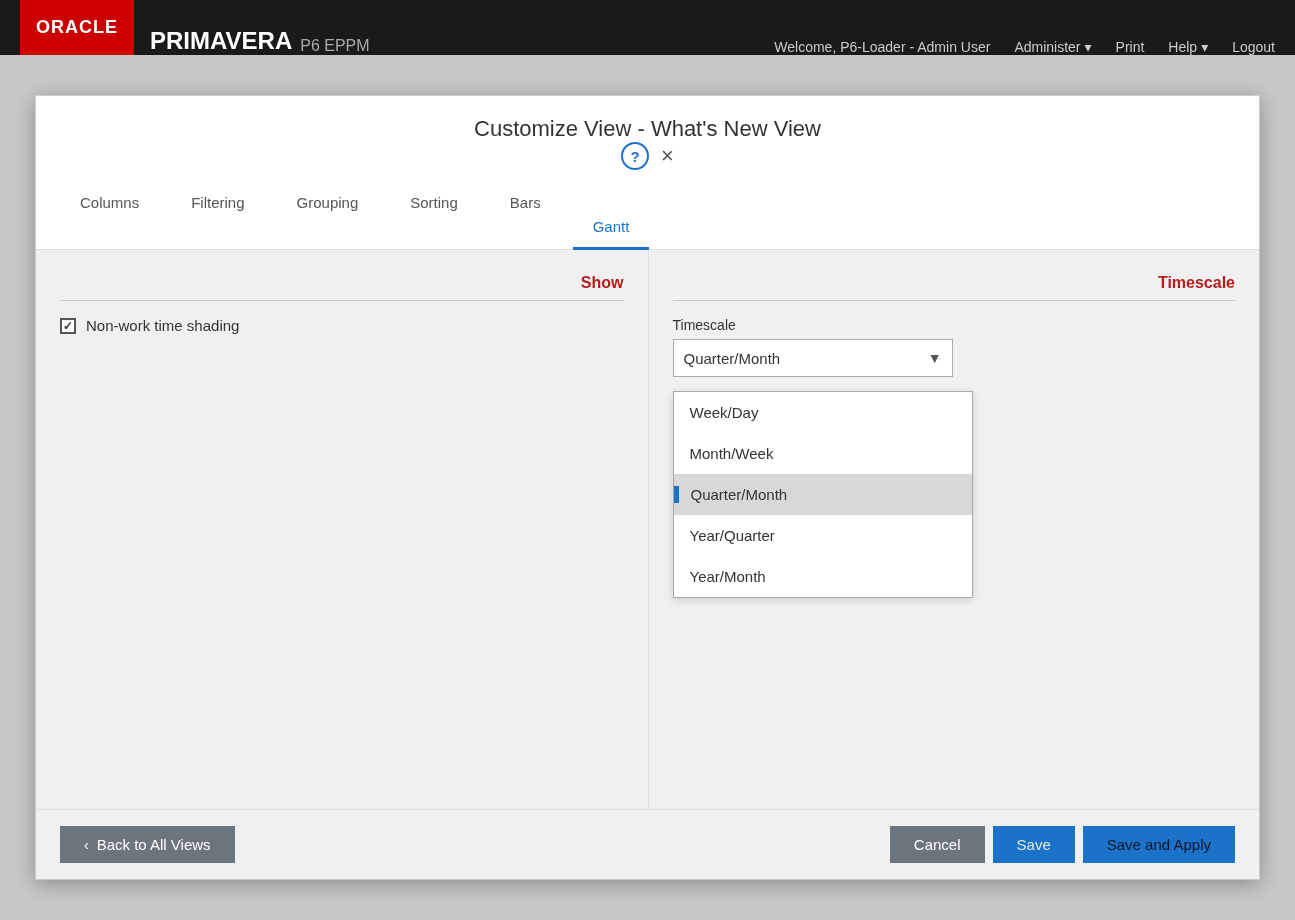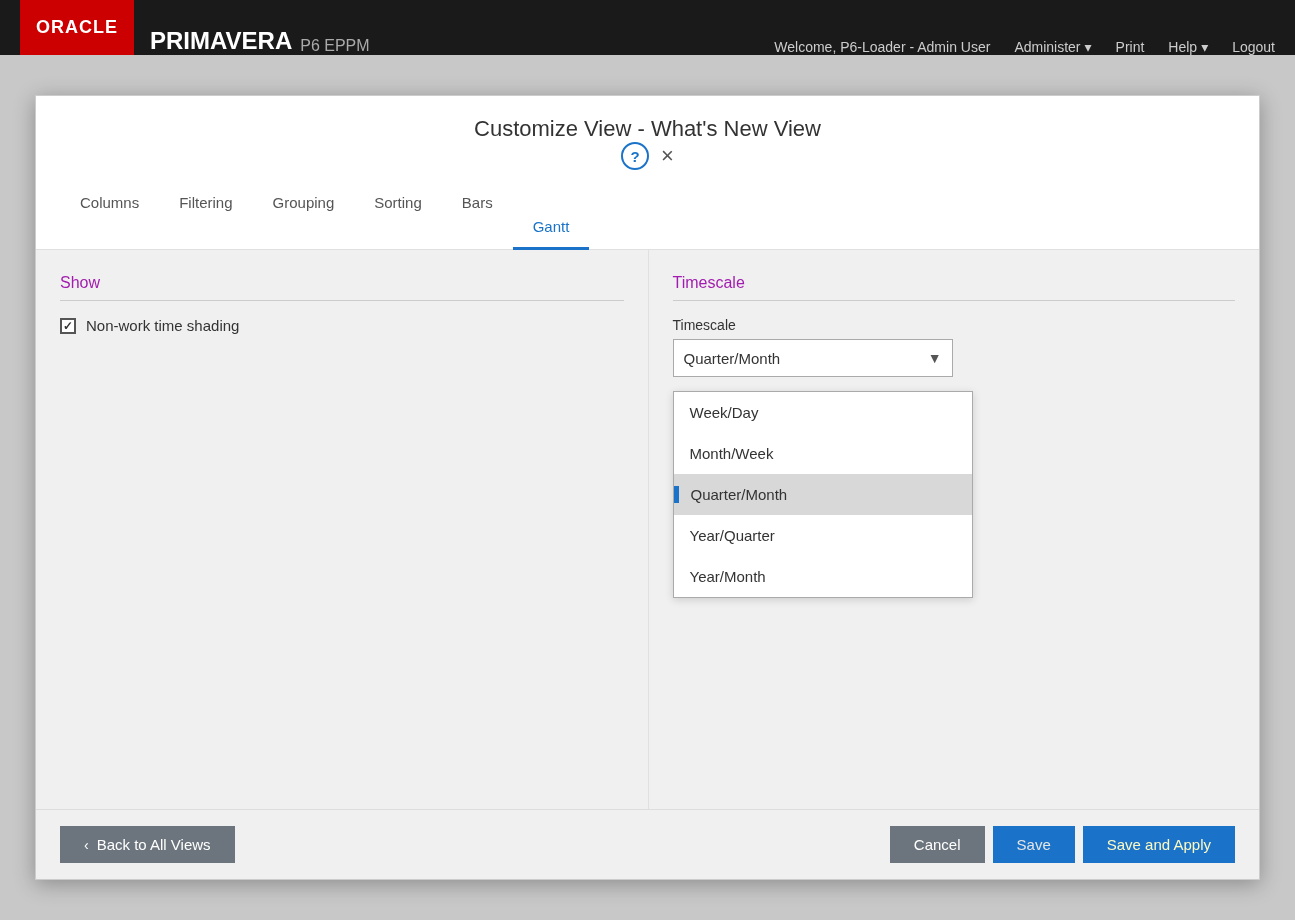--- a/index.html
+++ b/index.html
@@ -132,7 +132,7 @@
     
     .tabs {
       display: flex;
-      gap: 0;
+      gap: 12px;
     }
 
     .tab {

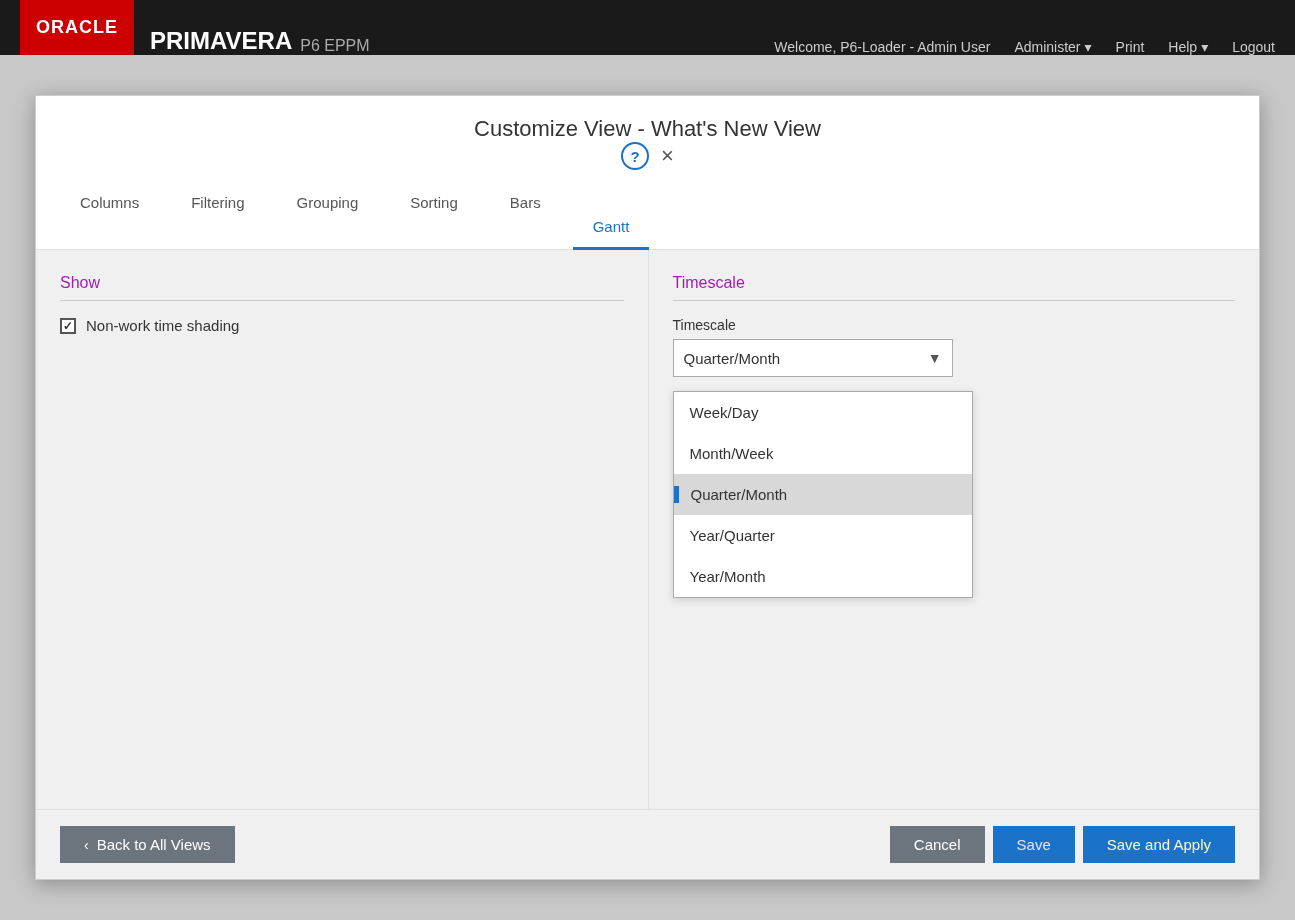--- a/index.html
+++ b/index.html
@@ -168,11 +168,12 @@
 
     .panel-title {
       font-size: 16px;
-      color: #a21caf;
-      font-weight: normal;
+      color: #b91c1c;
+      font-weight: bold;
       margin-bottom: 8px;
       padding-bottom: 8px;
       border-bottom: 1px solid #cccccc;
+      text-align: right;
     }
 
     .checkbox-row {

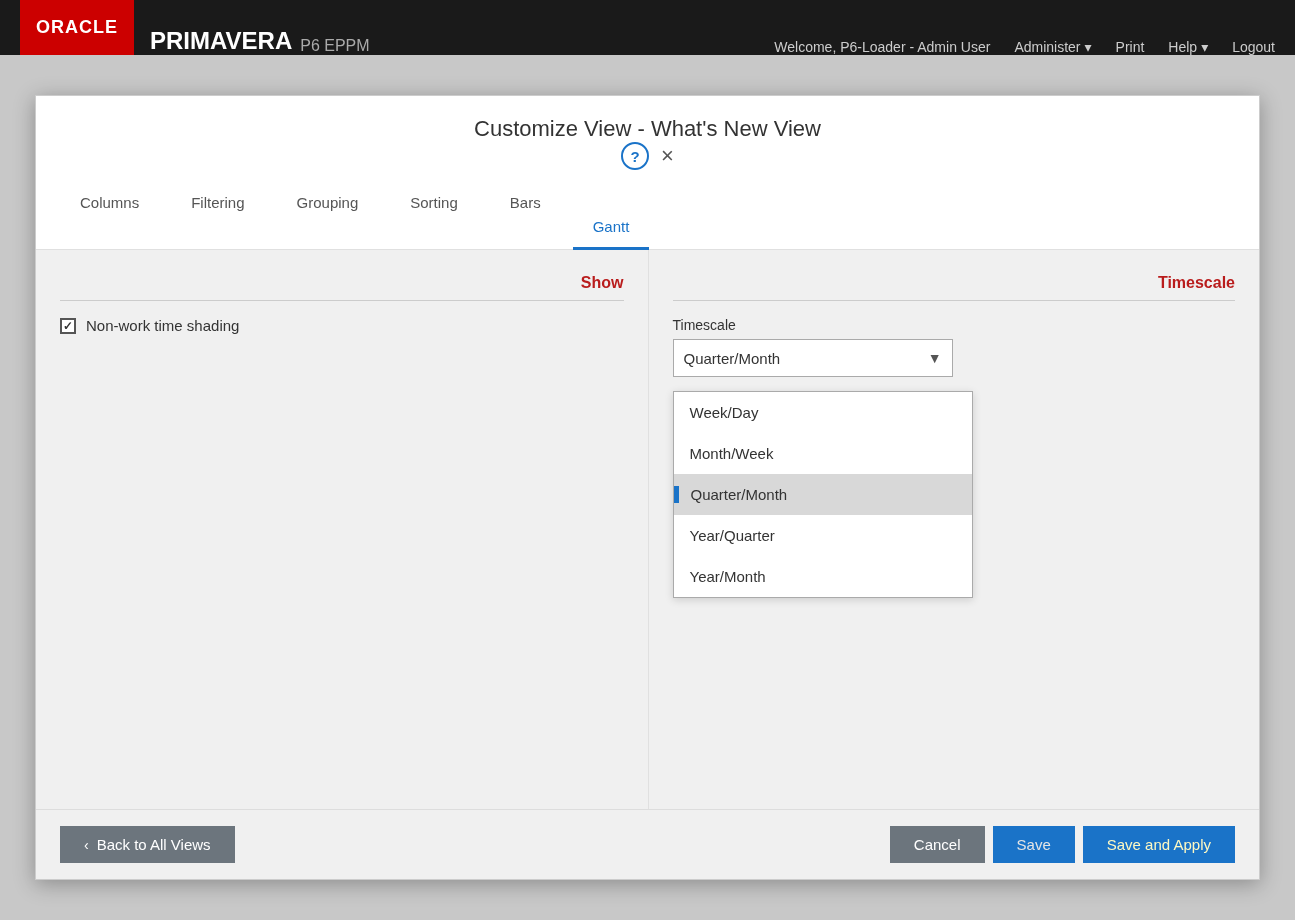--- a/index.html
+++ b/index.html
@@ -321,7 +321,7 @@
 
     .btn-save-apply {
       background: #1a73c8;
-      color: #fef9c3;
+      color: #0f172a;
     }
 
     .footer-right {

